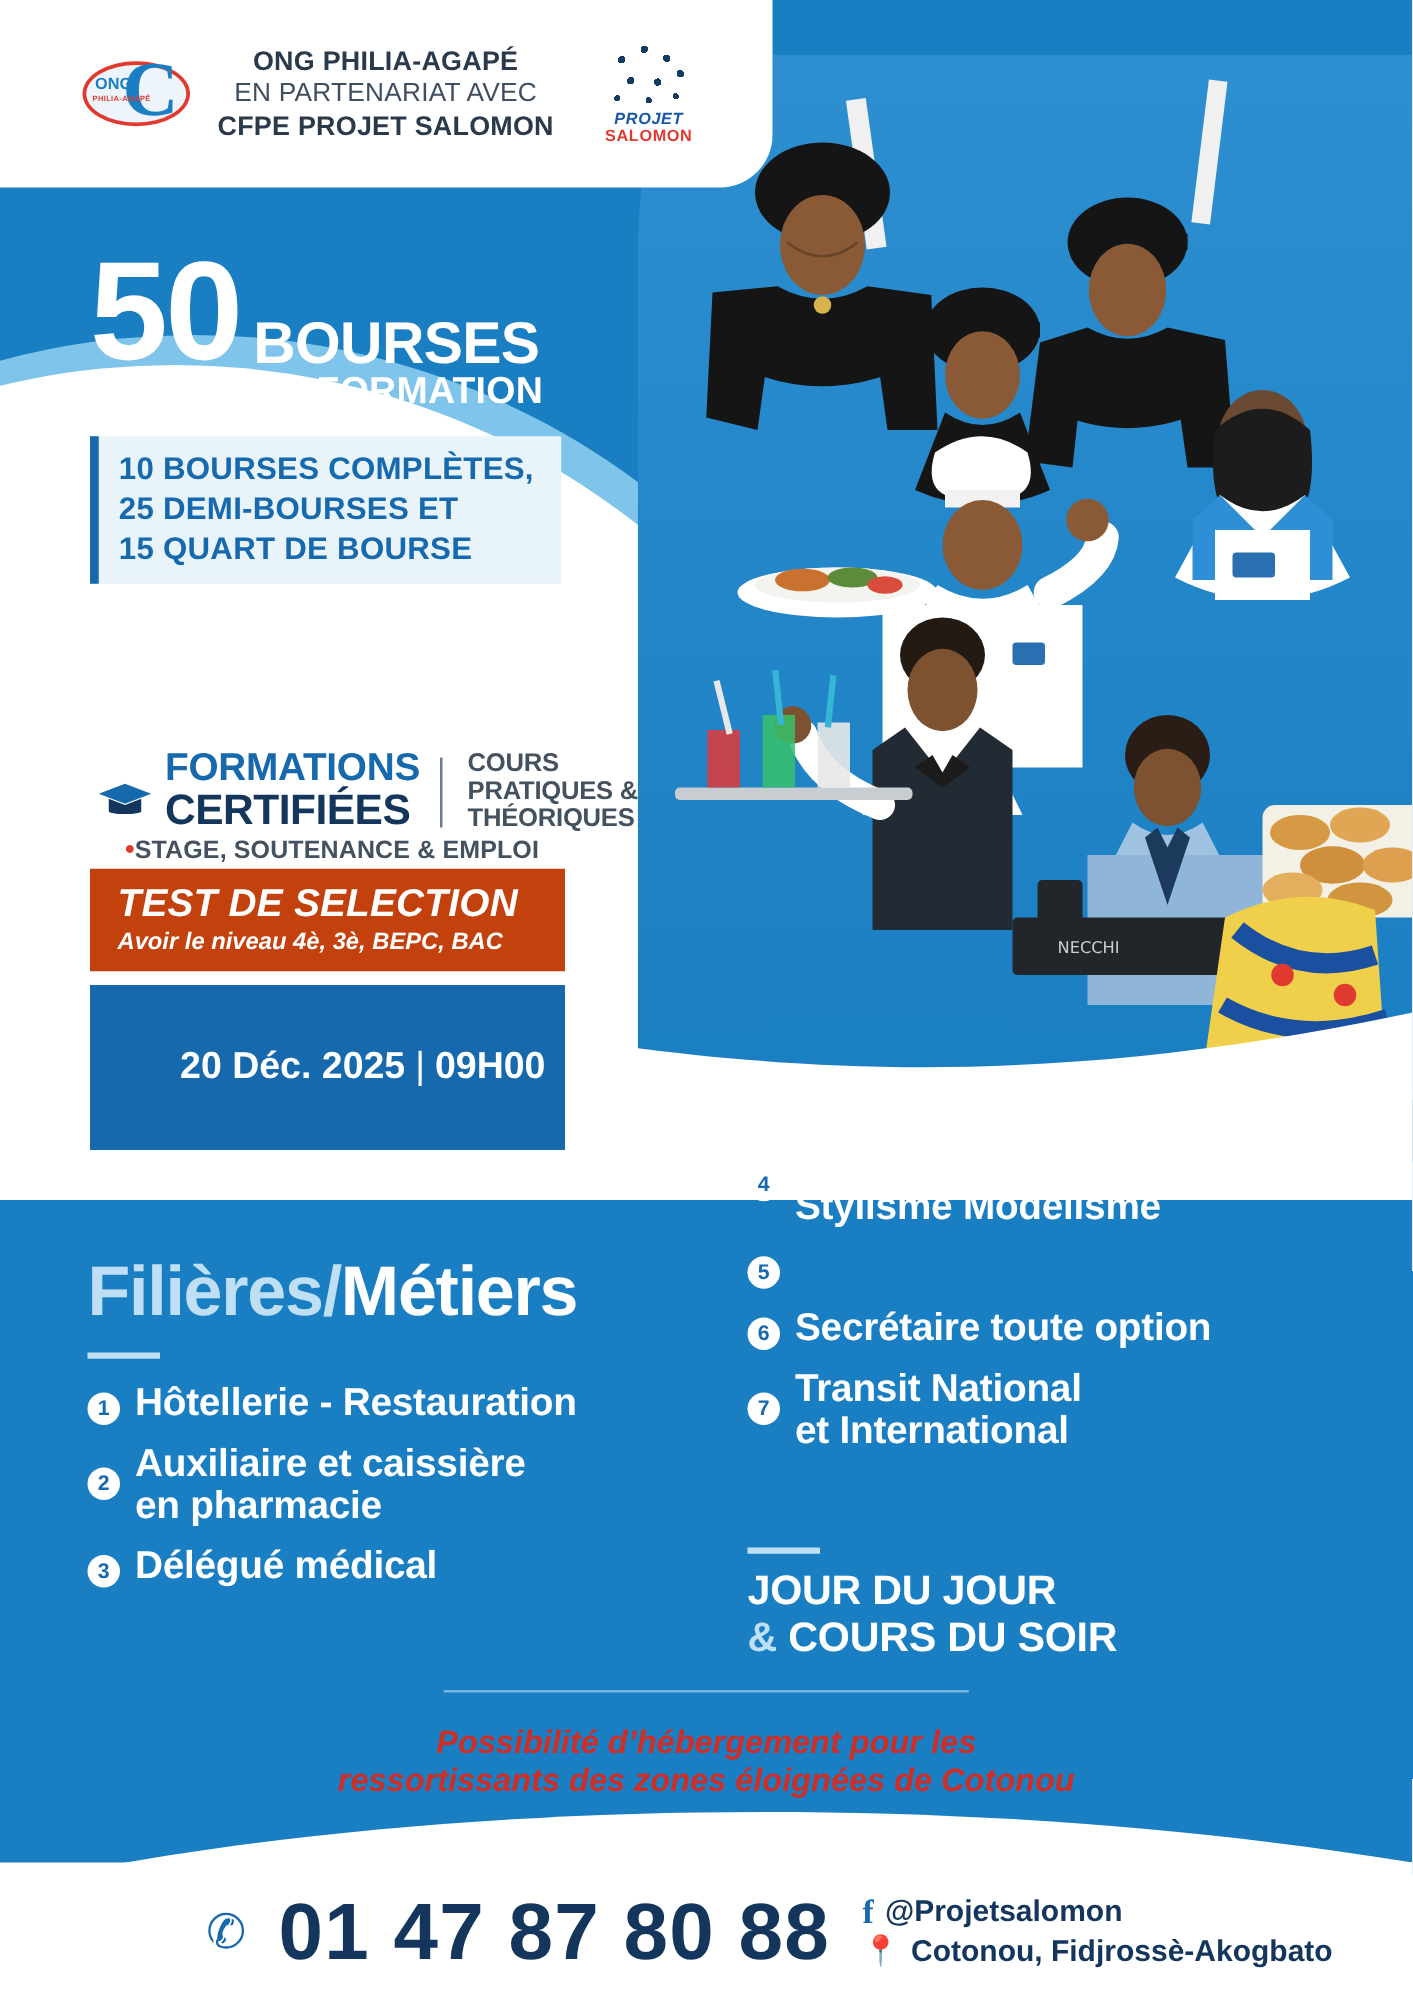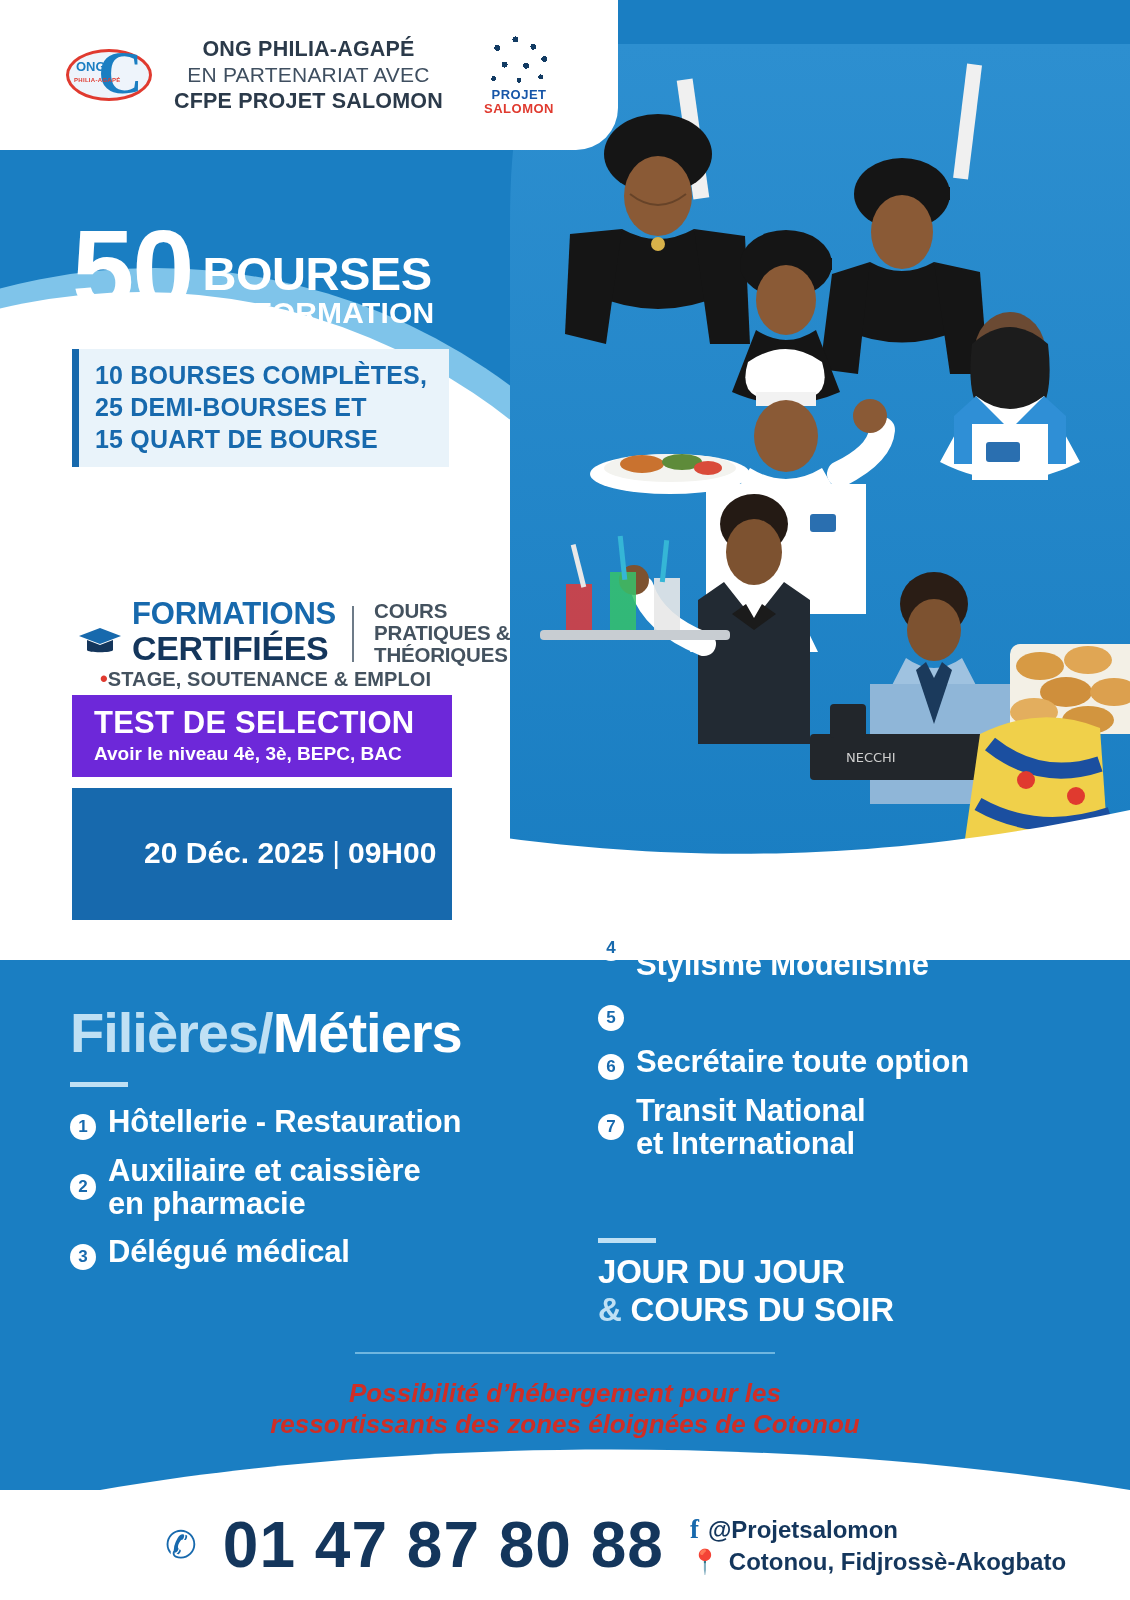--- a/index.html
+++ b/index.html
@@ -105,6 +105,7 @@
     position: absolute; left: 4px; top: 58px; width: 96px;
     text-align: center; font-size: 13px; font-weight: 700; color: #1756a8;
     letter-spacing: .5px;
+    font-style: italic;
   }
   .ps-logo .pname2 {
     position: absolute; left: 4px; top: 72px; width: 96px;

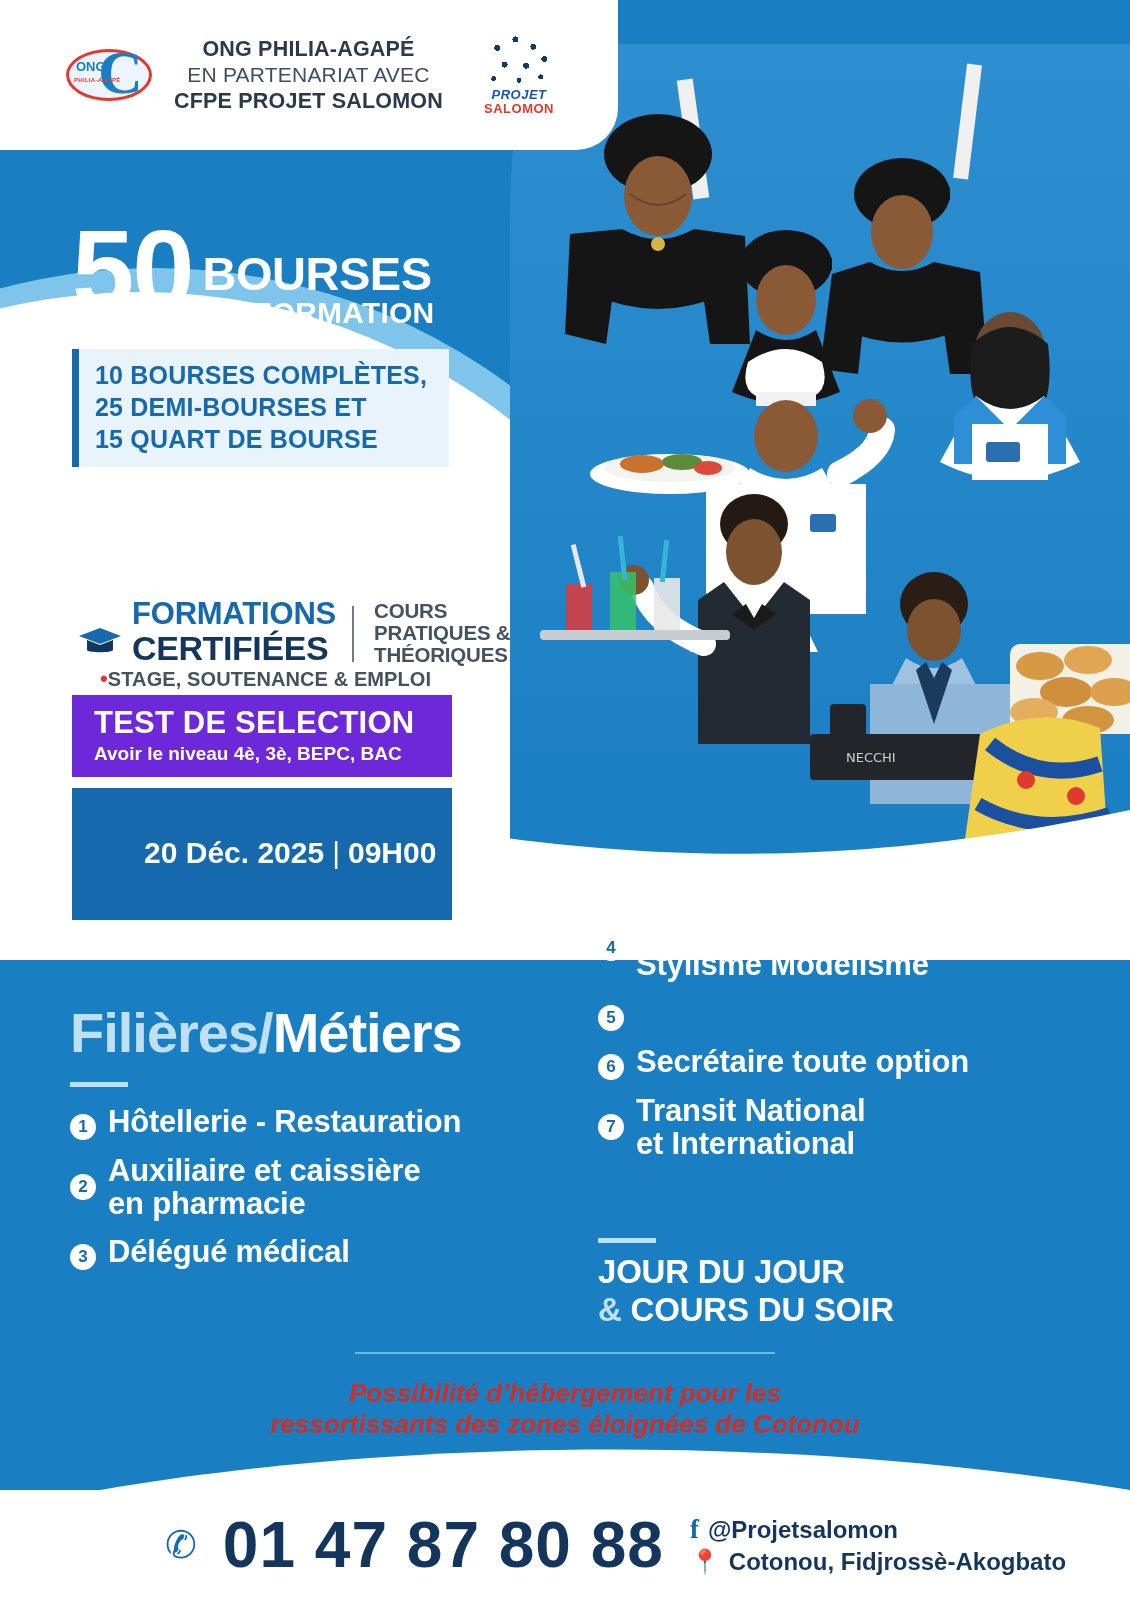--- a/index.html
+++ b/index.html
@@ -119,7 +119,7 @@
     color: #ffffff;
   }
   .bourses .row1 {
-    display: flex; align-items: center; gap: 10px;
+    display: flex; align-items: flex-start; gap: 10px;
   }
   .fifty {
     font-size: 112px; font-weight: 800; line-height: 88px;

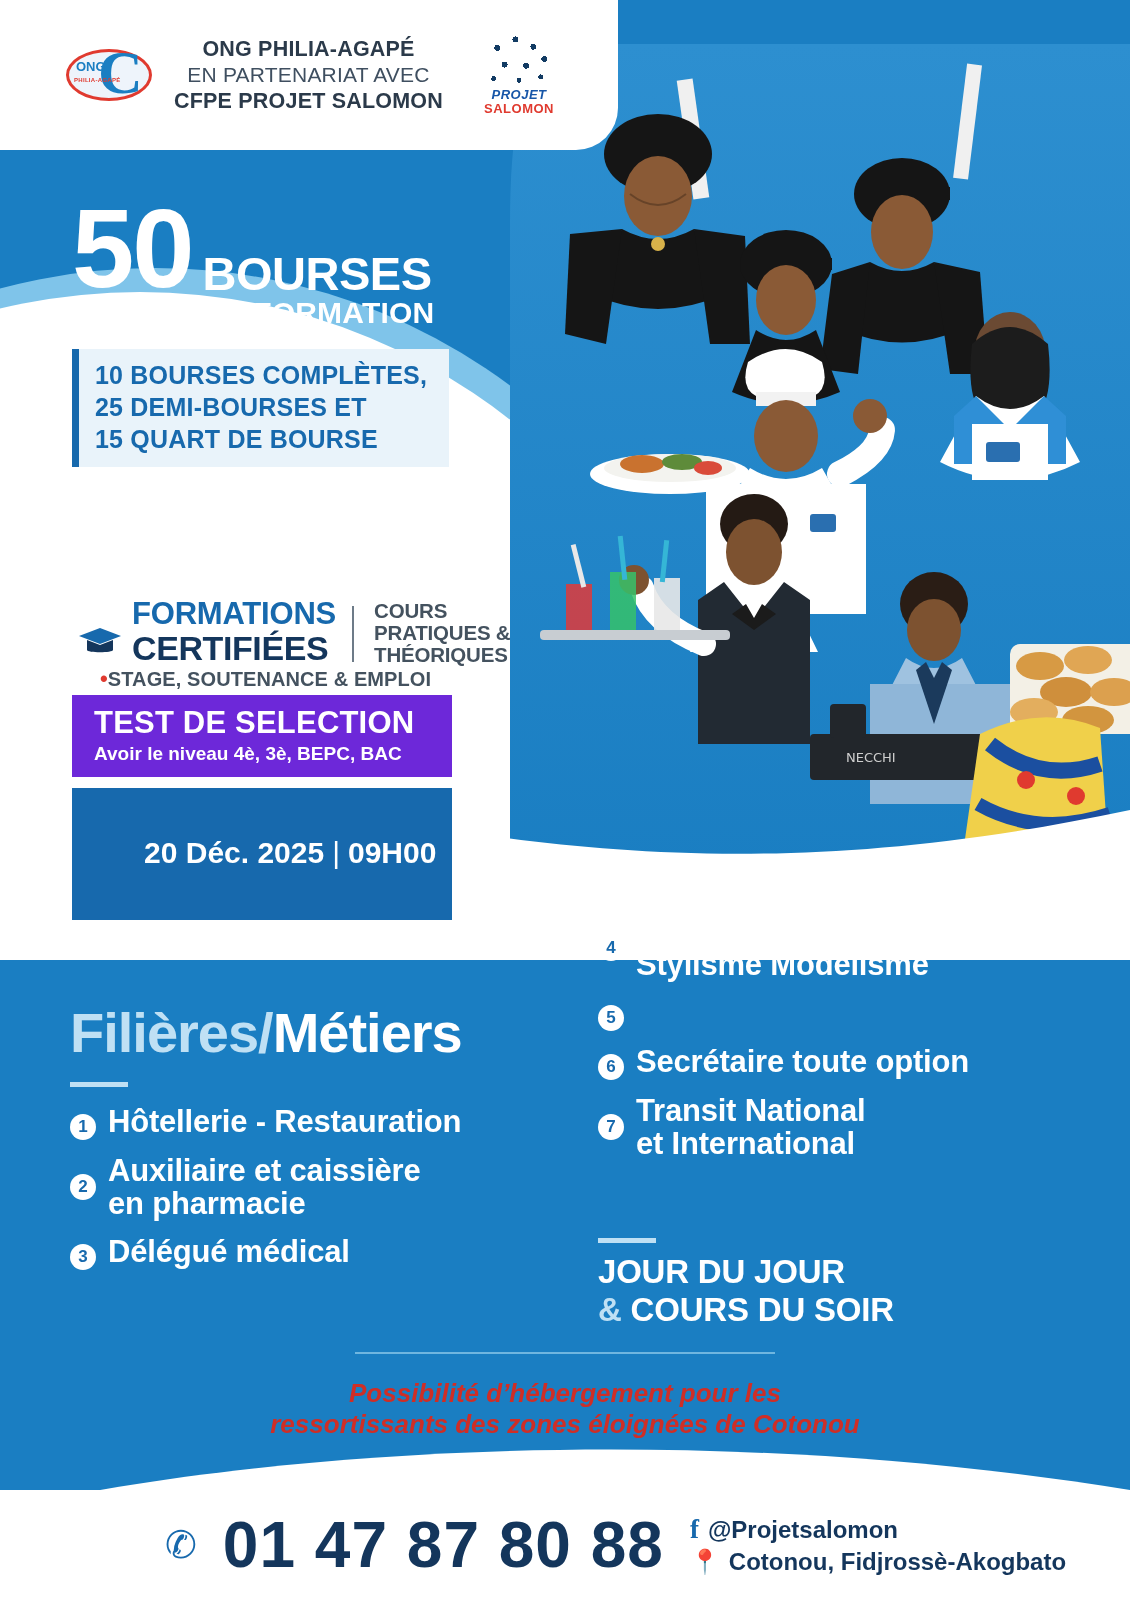--- a/index.html
+++ b/index.html
@@ -172,9 +172,10 @@
   .test-box {
     position: absolute; left: 72px; top: 695px; z-index: 25;
     width: 380px;
-    background: #6d28d9;
+    background: #c2410c;
     color: #fff;
     padding: 10px 0 12px 22px;
+    font-style: italic;
   }
   .test-box .t1 { font-size: 31px; font-weight: 800; letter-spacing: .2px; }
   .test-box .t2 { font-size: 19px; font-weight: 700; margin-top: 2px; }

